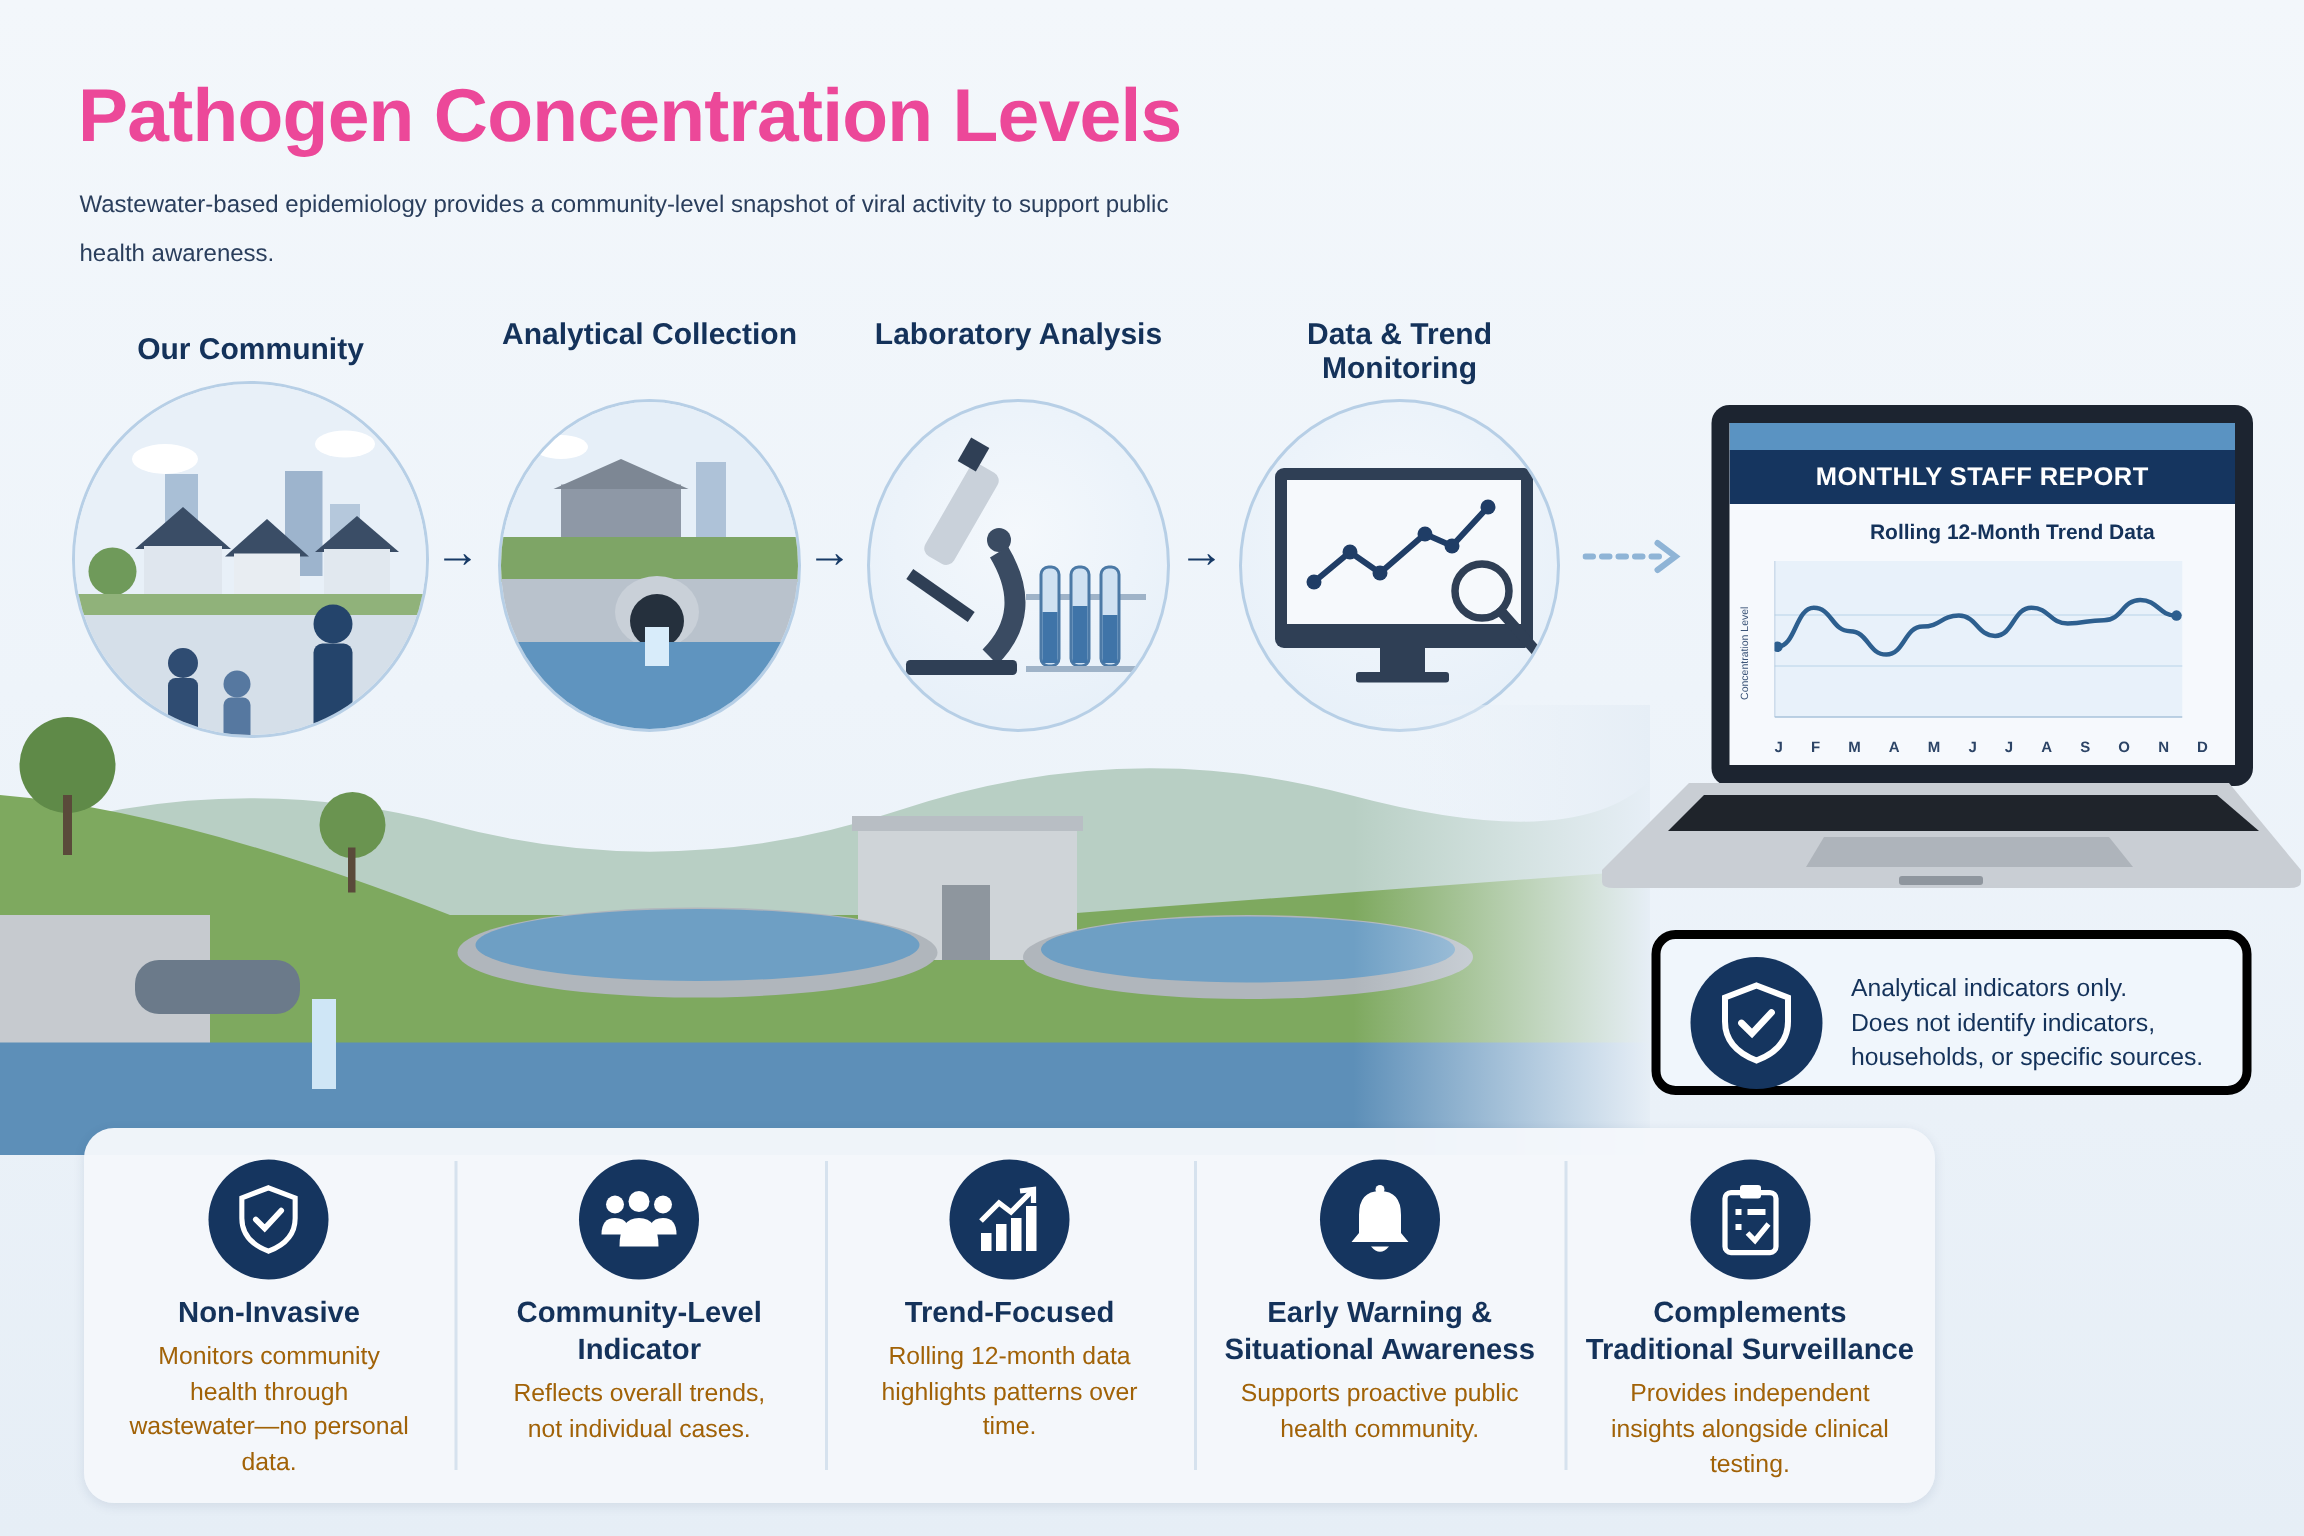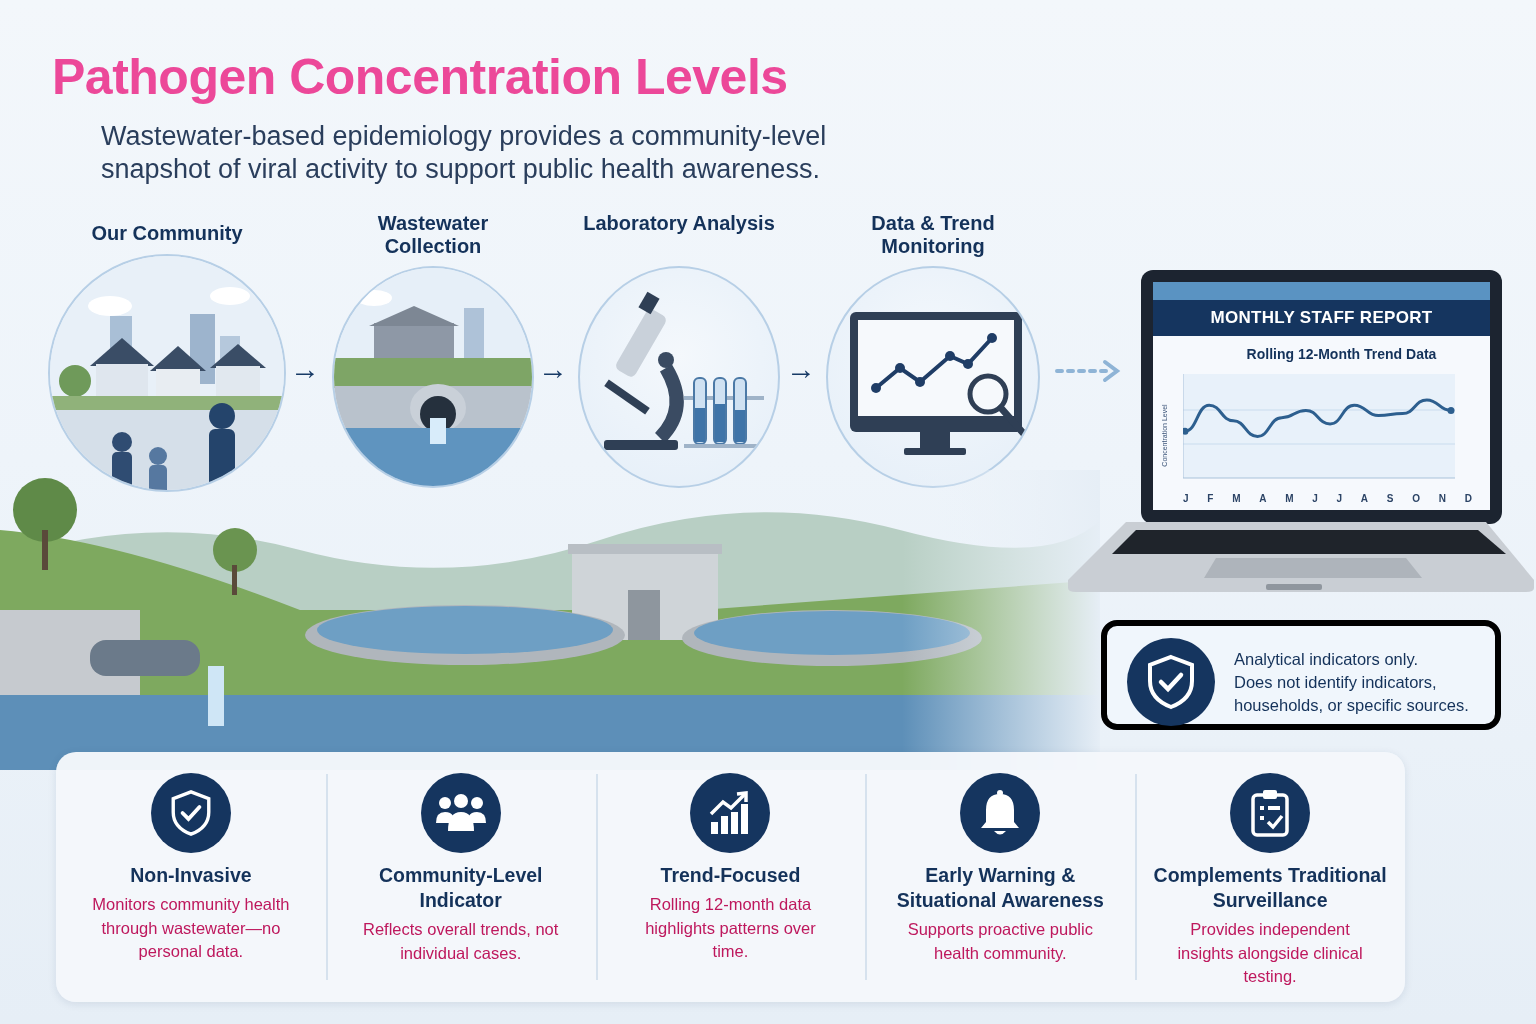--- a/index.html
+++ b/index.html
@@ -16,7 +16,7 @@
   }
   .subtitle {
     position: absolute; left: 53px; top: 120px; width: 760px;
-    font-size: 27px; line-height: 33px; color: #2a3e5c; margin-left: 48px;
+    font-size: 16px; line-height: 33px; color: #2a3e5c;
   }
   
   .step { position: absolute; text-align: center; }

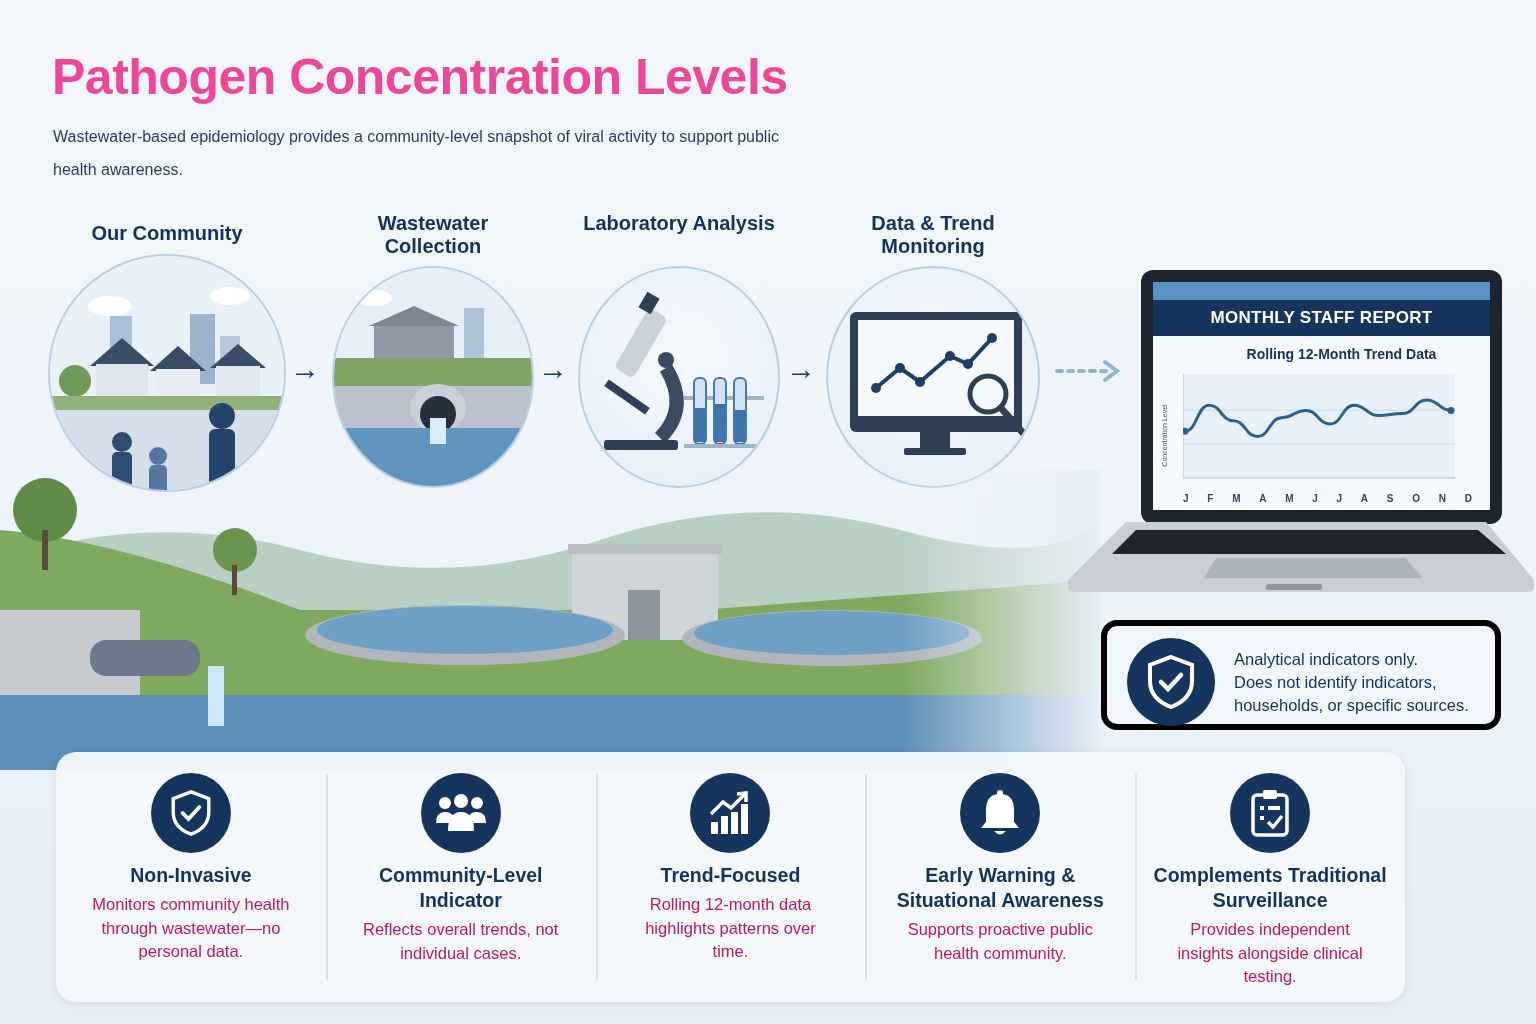--- a/index.html
+++ b/index.html
@@ -140,7 +140,7 @@
 <div class="arrow" style="left:290px;top:352px;">→</div>
 
 <div class="step" style="left:332px;top:212px;width:202px;height:280px;">
-  <div class="step-label" style="top:0;">Wastewater Collection</div>
+  <div class="step-label" style="top:0;">Analytical Collection</div>
   <div class="circle" style="left:0;top:54px;width:202px;height:222px;">
     <svg width="202" height="222" viewBox="0 0 202 222">
       <rect width="202" height="120" fill="#e6eff8"></rect>

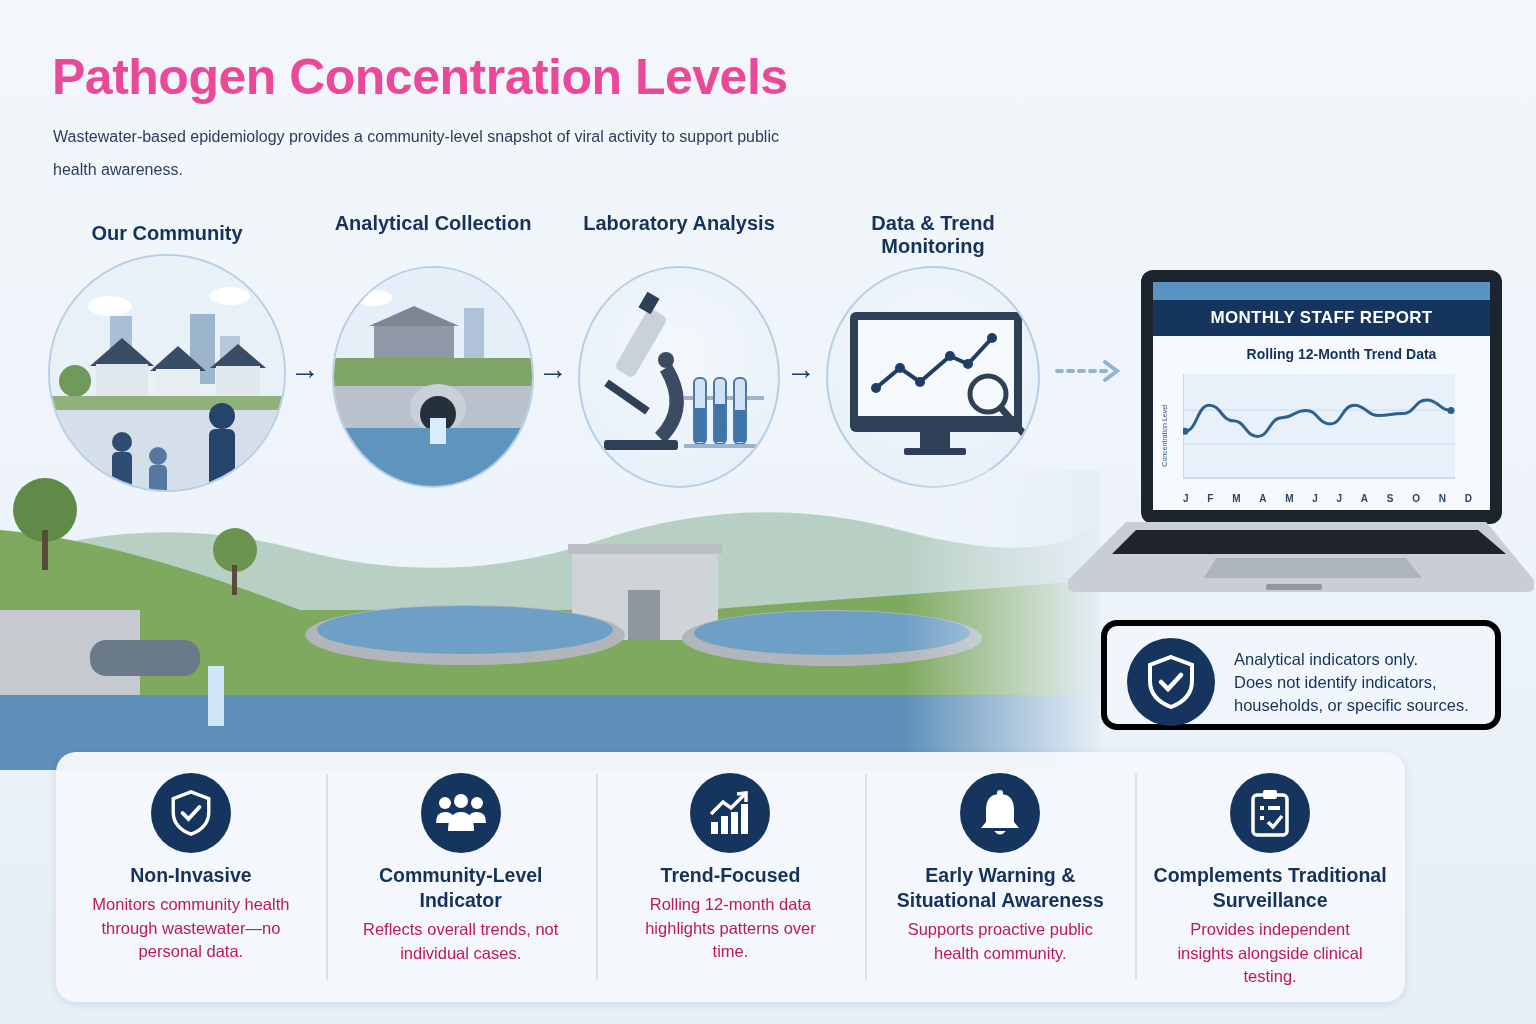--- a/index.html
+++ b/index.html
@@ -80,7 +80,7 @@
   }
   
   .features {
-    position: absolute; left: 56px; top: 752px; width: 1349px; height: 250px;
+    position: absolute; left: 56px; top: 752px; width: 1234px; height: 250px;
     background: rgba(244,247,251,0.97); border-radius: 20px;
     box-shadow: 0 2px 8px rgba(20,50,90,0.10);
     display: flex;

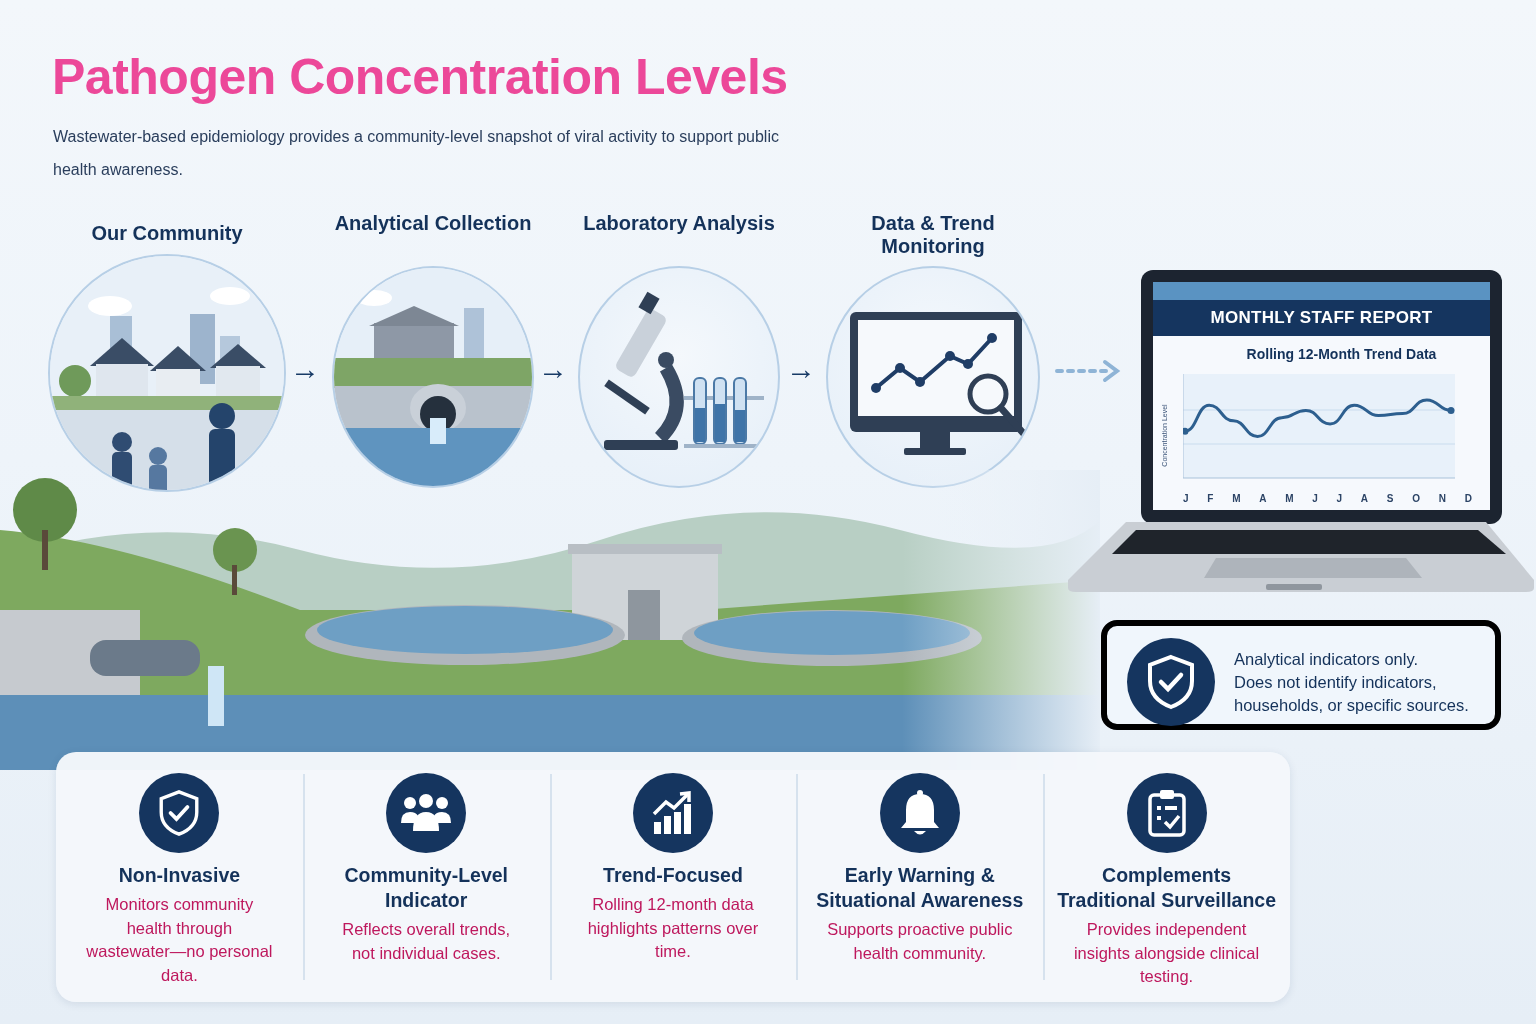--- a/index.html
+++ b/index.html
@@ -100,7 +100,7 @@
     padding: 0 10px;
   }
   .feat-desc {
-    margin-top: 5px; font-size: 16.5px; line-height: 23.5px; color: #be185d; padding: 0 30px;
+    margin-top: 5px; font-size: 16.5px; line-height: 23.5px; color: #a16207; padding: 0 30px;
   }
 </style>
 </head>

